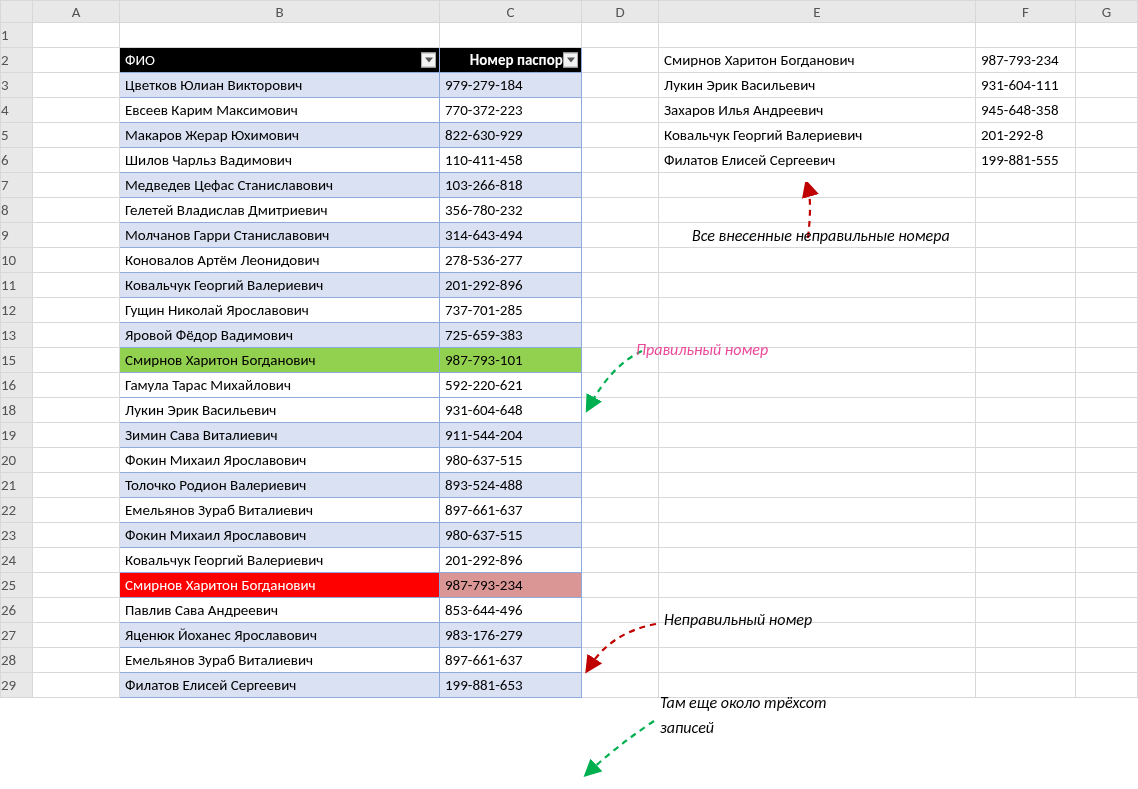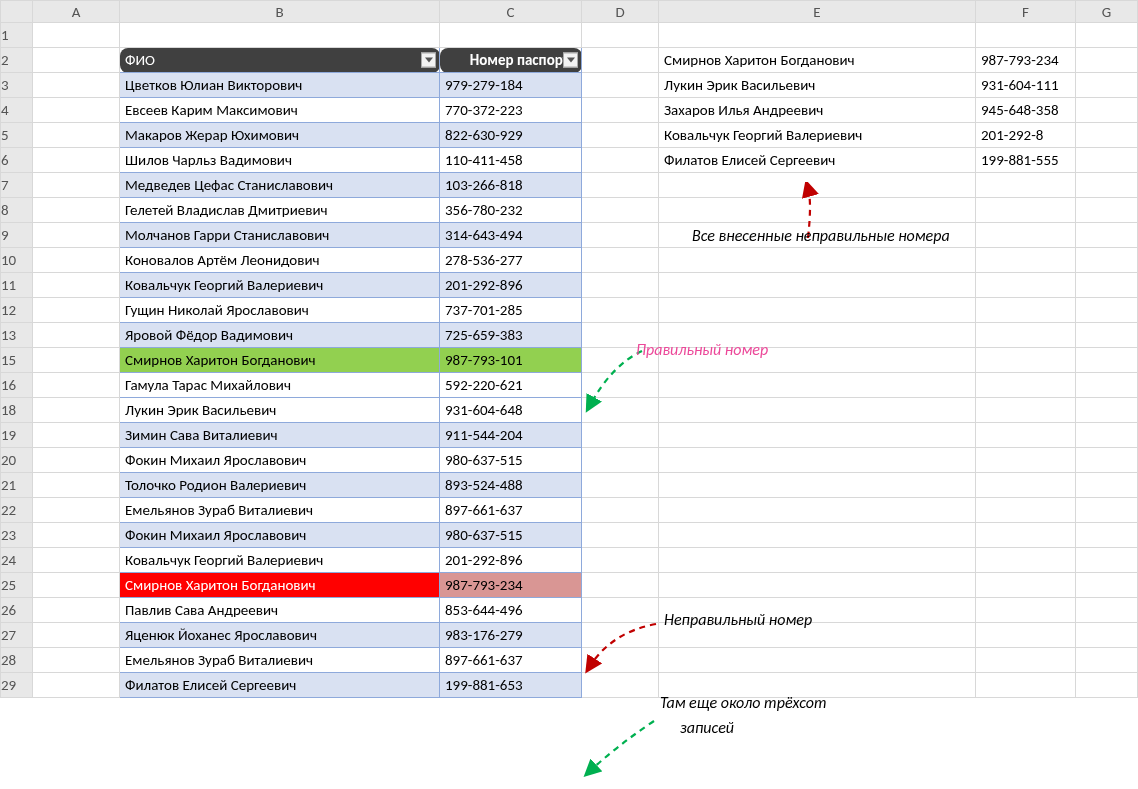--- a/index.html
+++ b/index.html
@@ -47,11 +47,10 @@
 
   
   .tbl-header {
-    background: #404040;
+    background: #000000;
     color: #fff;
     font-weight: bold;
     position: relative;
-    border-radius: 8px;
   }
   .tbl-header .filter {
     position: absolute; right: 3px; top: 50%; transform: translateY(-50%);

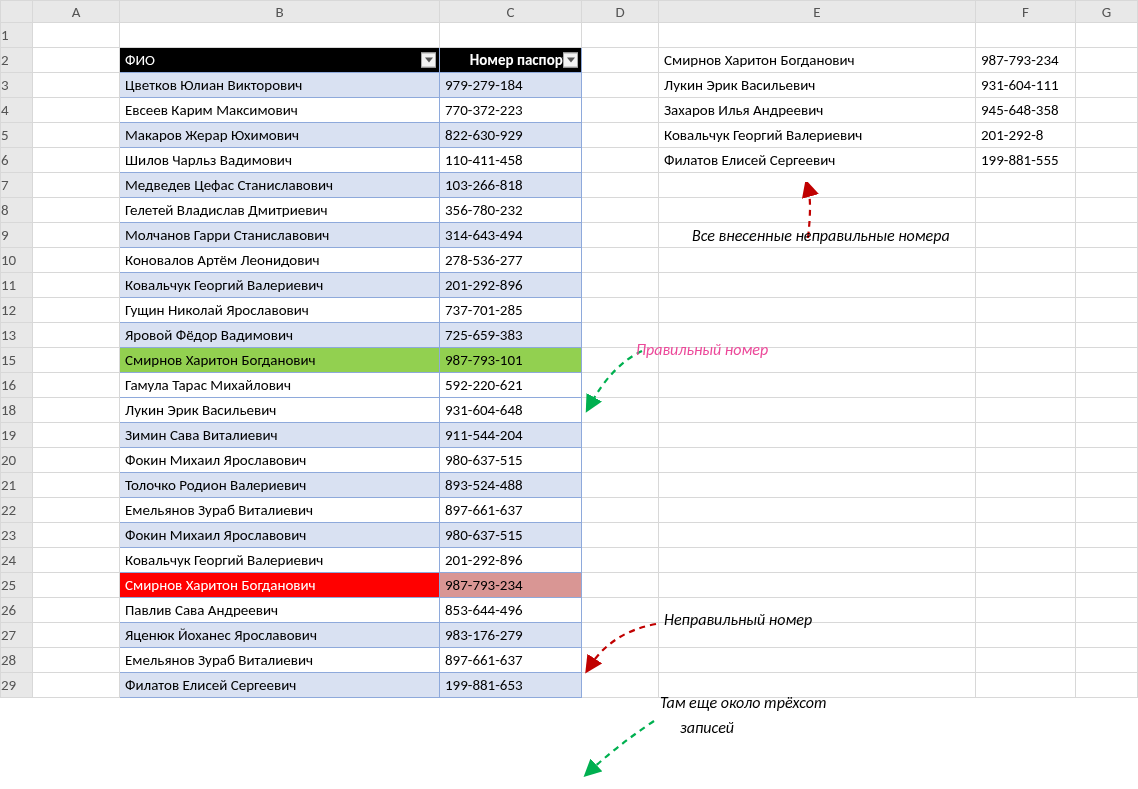--- a/index.html
+++ b/index.html
@@ -779,6 +779,6 @@
   <path d="M72,6 Q36,30 8,56" stroke="#00b050" stroke-width="2.2" stroke-dasharray="6 5" fill="none" marker-end="url(#ahGreen)"></path>
 </svg>
 <div class="annot" style="left:660px; top:693px;">Там еще около трёхсот</div>
-<div class="annot" style="left:680px; top:718px;">записей</div>
+<div class="annot" style="left:660px; top:718px;">записей</div>
 
 </body></html>

